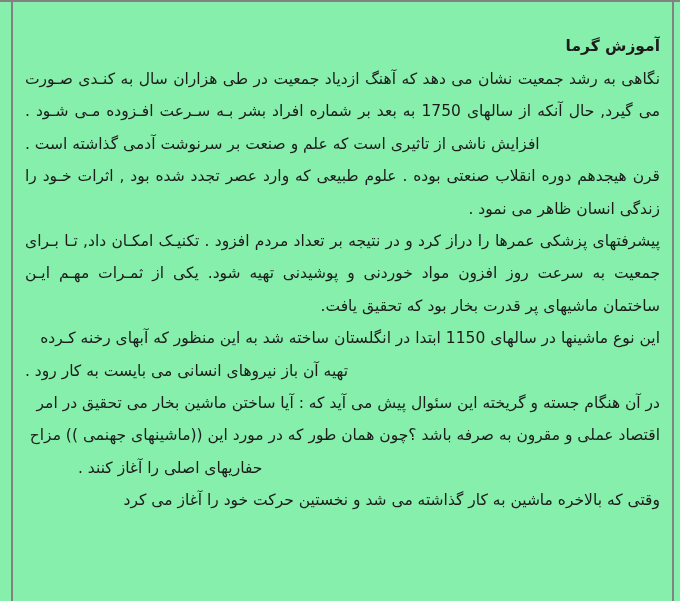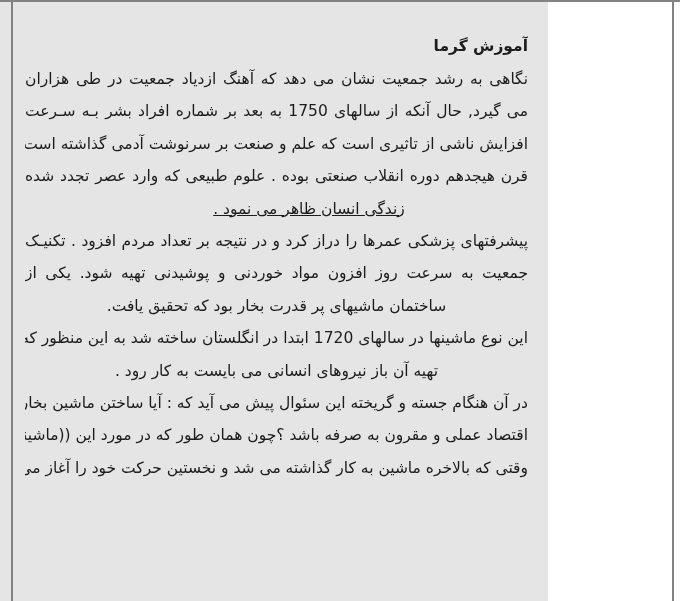--- a/index.html
+++ b/index.html
@@ -13,9 +13,9 @@
   }
   .page {
     position: relative;
-    width: 548px;
+    width: 680px;
     height: 601px;
-    background: #e5e5e5;
+    background: #86efac;
   }
   
   .border-top {

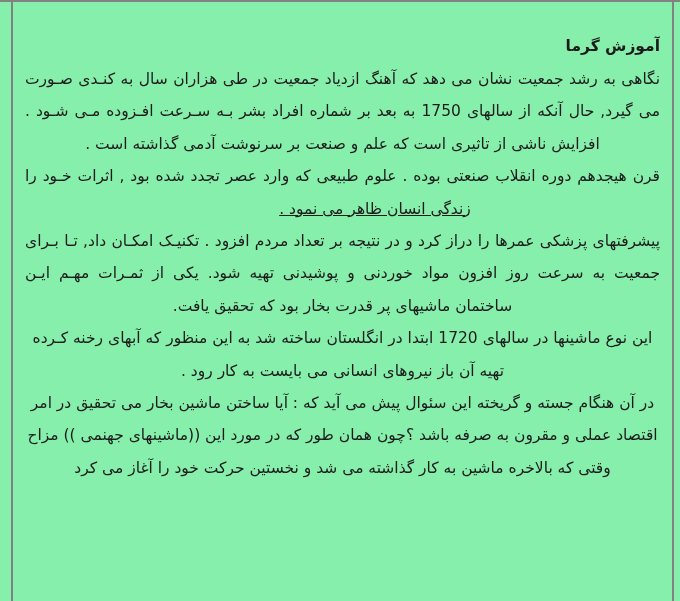--- a/index.html
+++ b/index.html
@@ -70,7 +70,7 @@
   }
   
   .c {
-    text-align: center;
+    text-align: left;
     white-space: nowrap;
   }
   

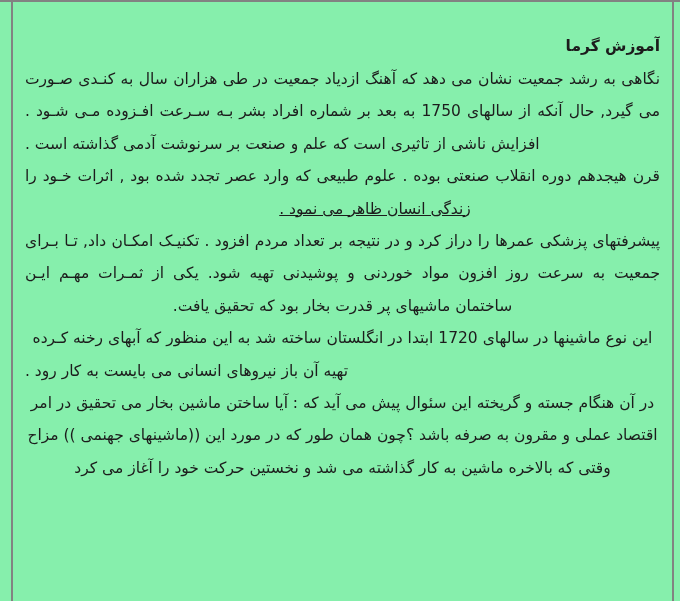--- a/index.html
+++ b/index.html
@@ -75,10 +75,9 @@
   }
   
   .l1 {
-    text-align: center;
+    text-align: right;
     padding-left: 65px;
     white-space: nowrap;
-    text-decoration: underline;
   }
   .l2 {
     text-align: left;

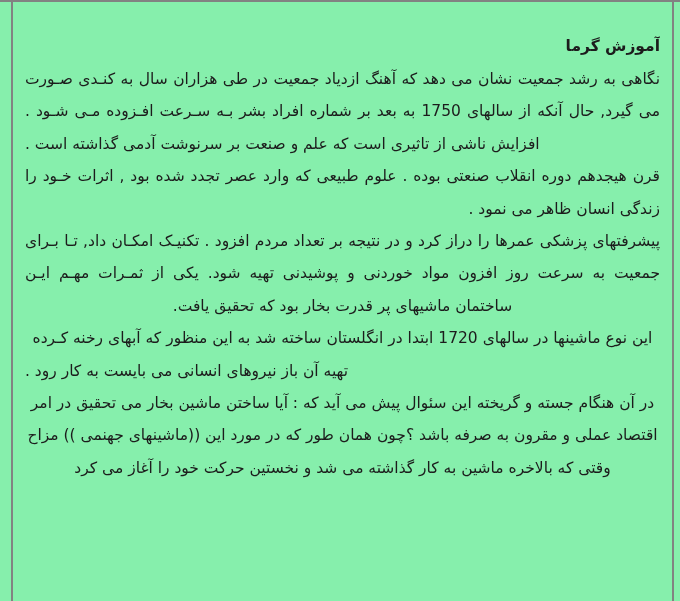--- a/index.html
+++ b/index.html
@@ -65,7 +65,7 @@
   }
   
   .r {
-    text-align: center;
+    text-align: right;
     white-space: nowrap;
   }
   

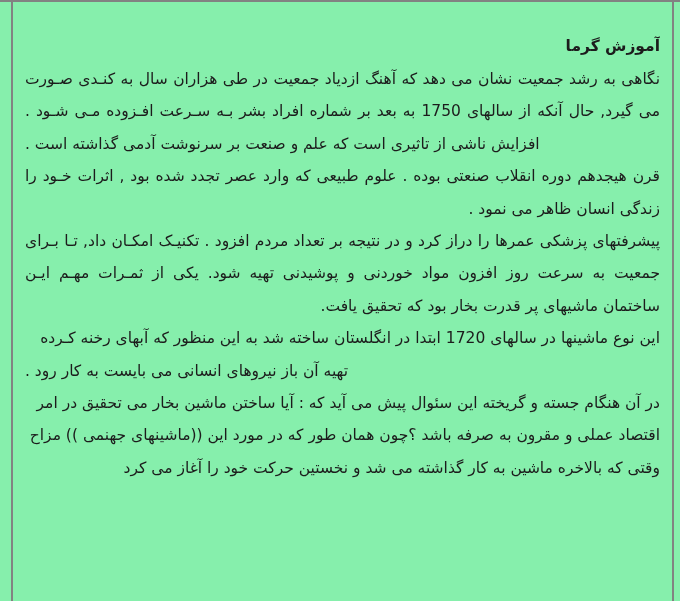--- a/index.html
+++ b/index.html
@@ -104,7 +104,7 @@
     <div class="line j">پیشرفتهای پزشکی عمرها را دراز کرد و در نتیجه بر تعداد مردم افزود . تکنیـک امکـان داد, تـا بـرای</div>
     <div class="line j">جمعیت به سرعت روز افزون مواد خوردنی و پوشیدنی تهیه شود. یکی از ثمـرات مهـم ایـن پیشـرفت</div>
     <div class="line r">ساختمان ماشیهای پر قدرت بخار بود که تحقیق یافت.</div>
-    <div class="line r">این نوع ماشینها در سالهای 1720 ابتدا در انگلستان ساخته شد به این منظور که آبهای رخنه کـرده</div>
+    <div class="line r">این نوع ماشینها در سالهای 1150 ابتدا در انگلستان ساخته شد به این منظور که آبهای رخنه کـرده</div>
     <div class="line c">تهیه آن باز نیروهای انسانی می بایست به کار رود .</div>
     <div class="line r">در آن هنگام جسته و گریخته این سئوال پیش می آید که : آیا ساختن ماشین بخار می تحقیق در امر</div>
     <div class="line r">اقتصاد عملی و مقرون به صرفه باشد ؟چون همان طور که در مورد این ((ماشینهای جهنمی )) مزاح</div>

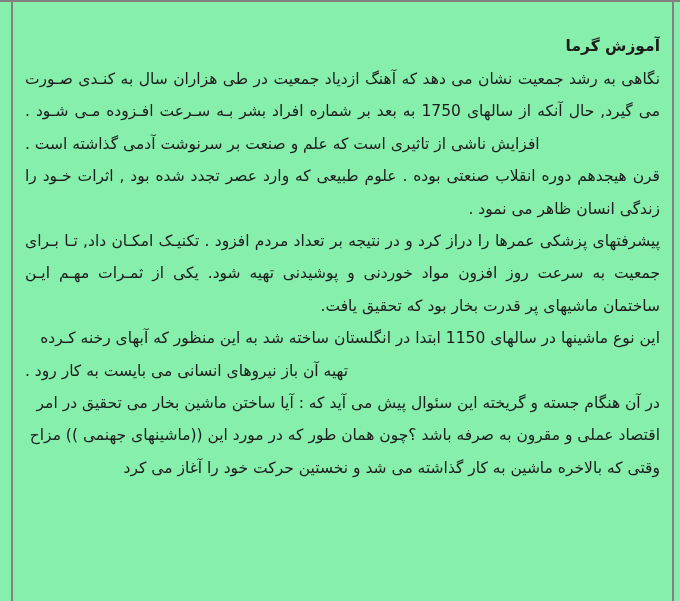--- a/index.html
+++ b/index.html
@@ -108,6 +108,7 @@
     <div class="line c">تهیه آن باز نیروهای انسانی می بایست به کار رود .</div>
     <div class="line r">در آن هنگام جسته و گریخته این سئوال پیش می آید که : آیا ساختن ماشین بخار می تحقیق در امر</div>
     <div class="line r">اقتصاد عملی و مقرون به صرفه باشد ؟چون همان طور که در مورد این ((ماشینهای جهنمی )) مزاح</div>
+    <div class="line l2">حفاریهای اصلی را آغاز کنند .</div>
     <div class="line r">وقتی که بالاخره ماشین به کار گذاشته می شد و نخستین حرکت خود را آغاز می کرد</div>
   </div>
 </div>

